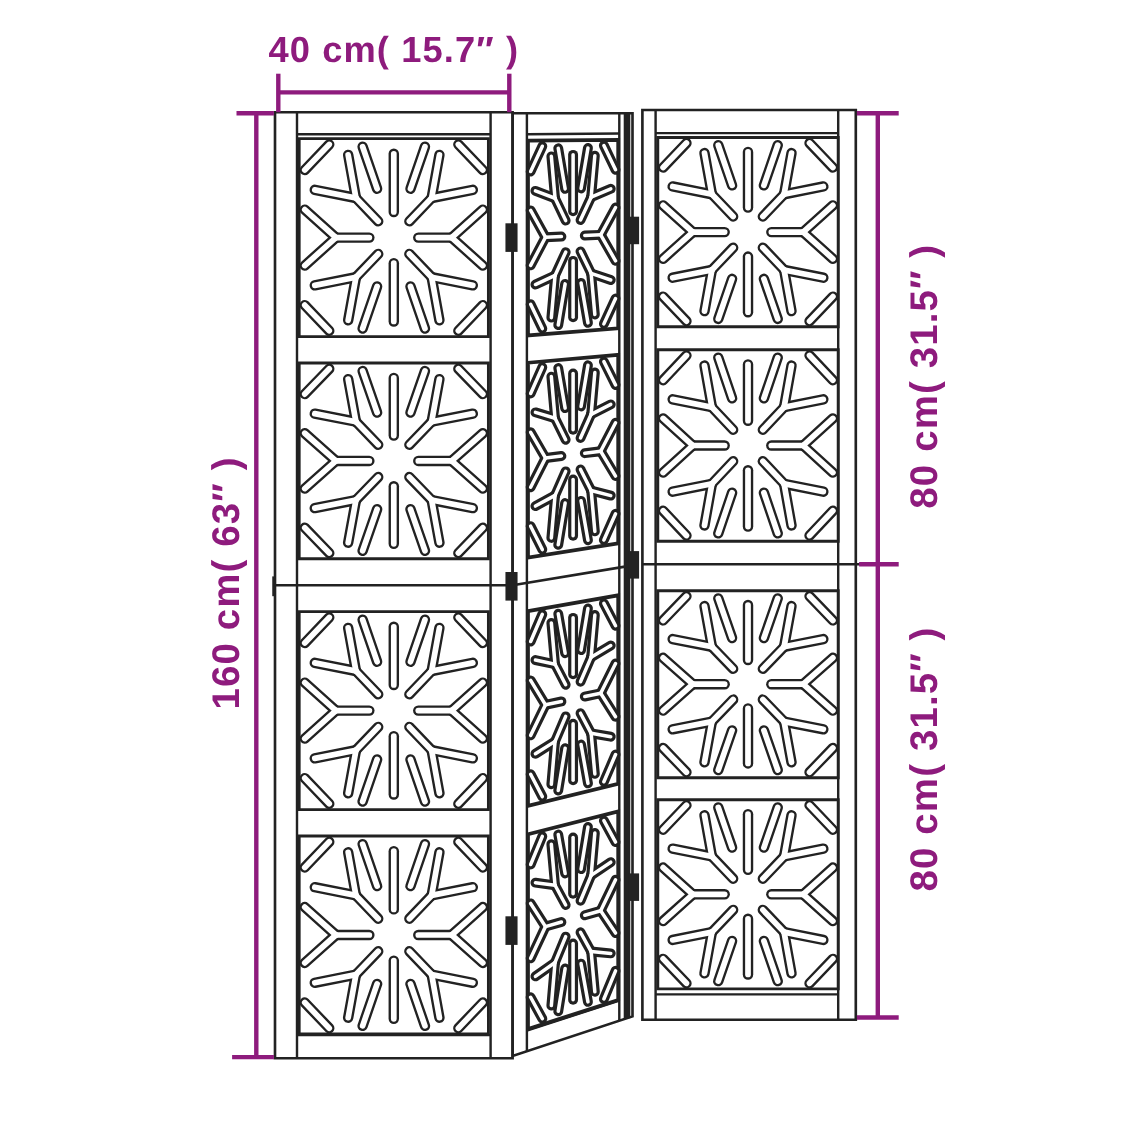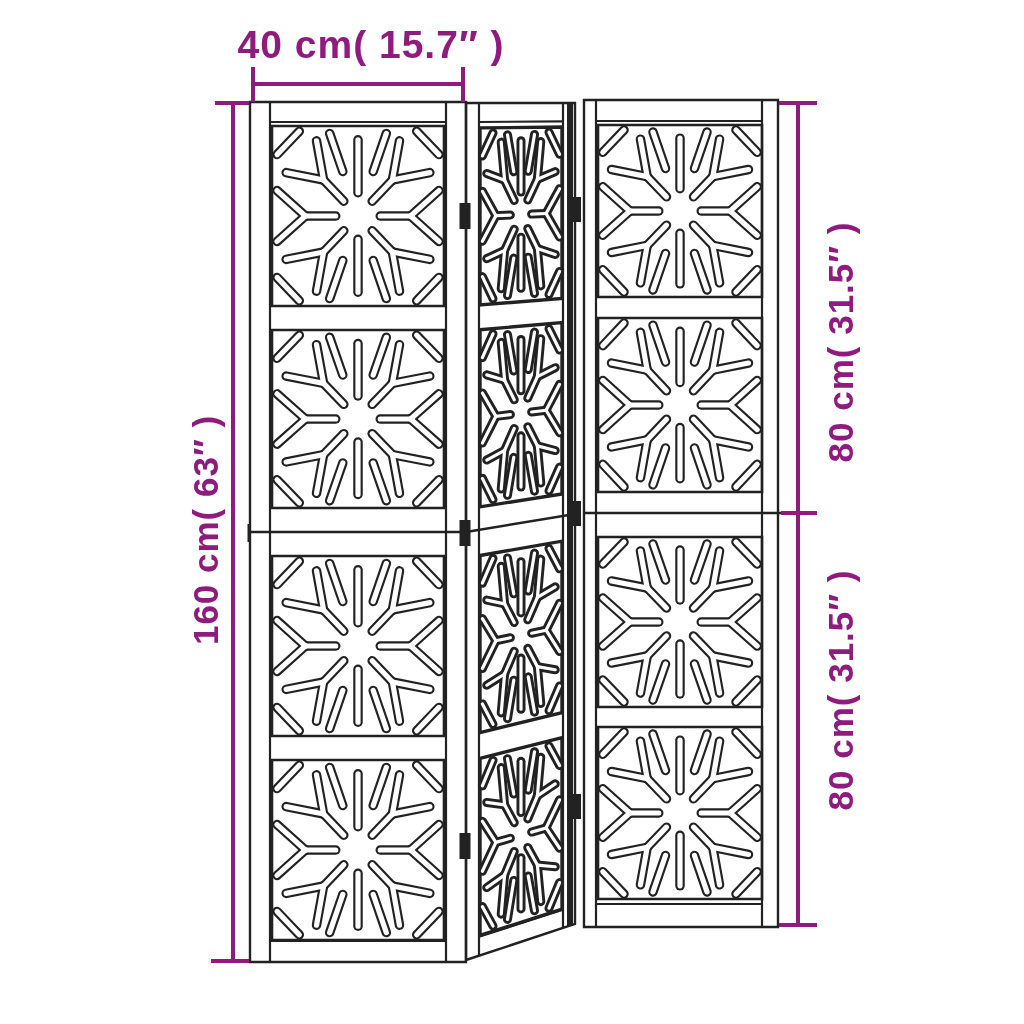--- a/index.html
+++ b/index.html
@@ -8,7 +8,7 @@
   #diagram-svg{position:absolute;left:0;top:0;}
   .dim-label{position:absolute;font-weight:bold;color:var(--accent,#8E1B7D);
              white-space:nowrap;letter-spacing:1px;}
-  .dim-label.top-h{font-size:39px;transform:translate(-50%,-50%);margin-left:13px;}
+  .dim-label.top-h{font-size:33px;transform:translate(-50%,-50%);}
   .dim-label.side-v{font-size:35px;transform:translate(-50%,-50%) rotate(-90deg);}
 </style>
 </head>

